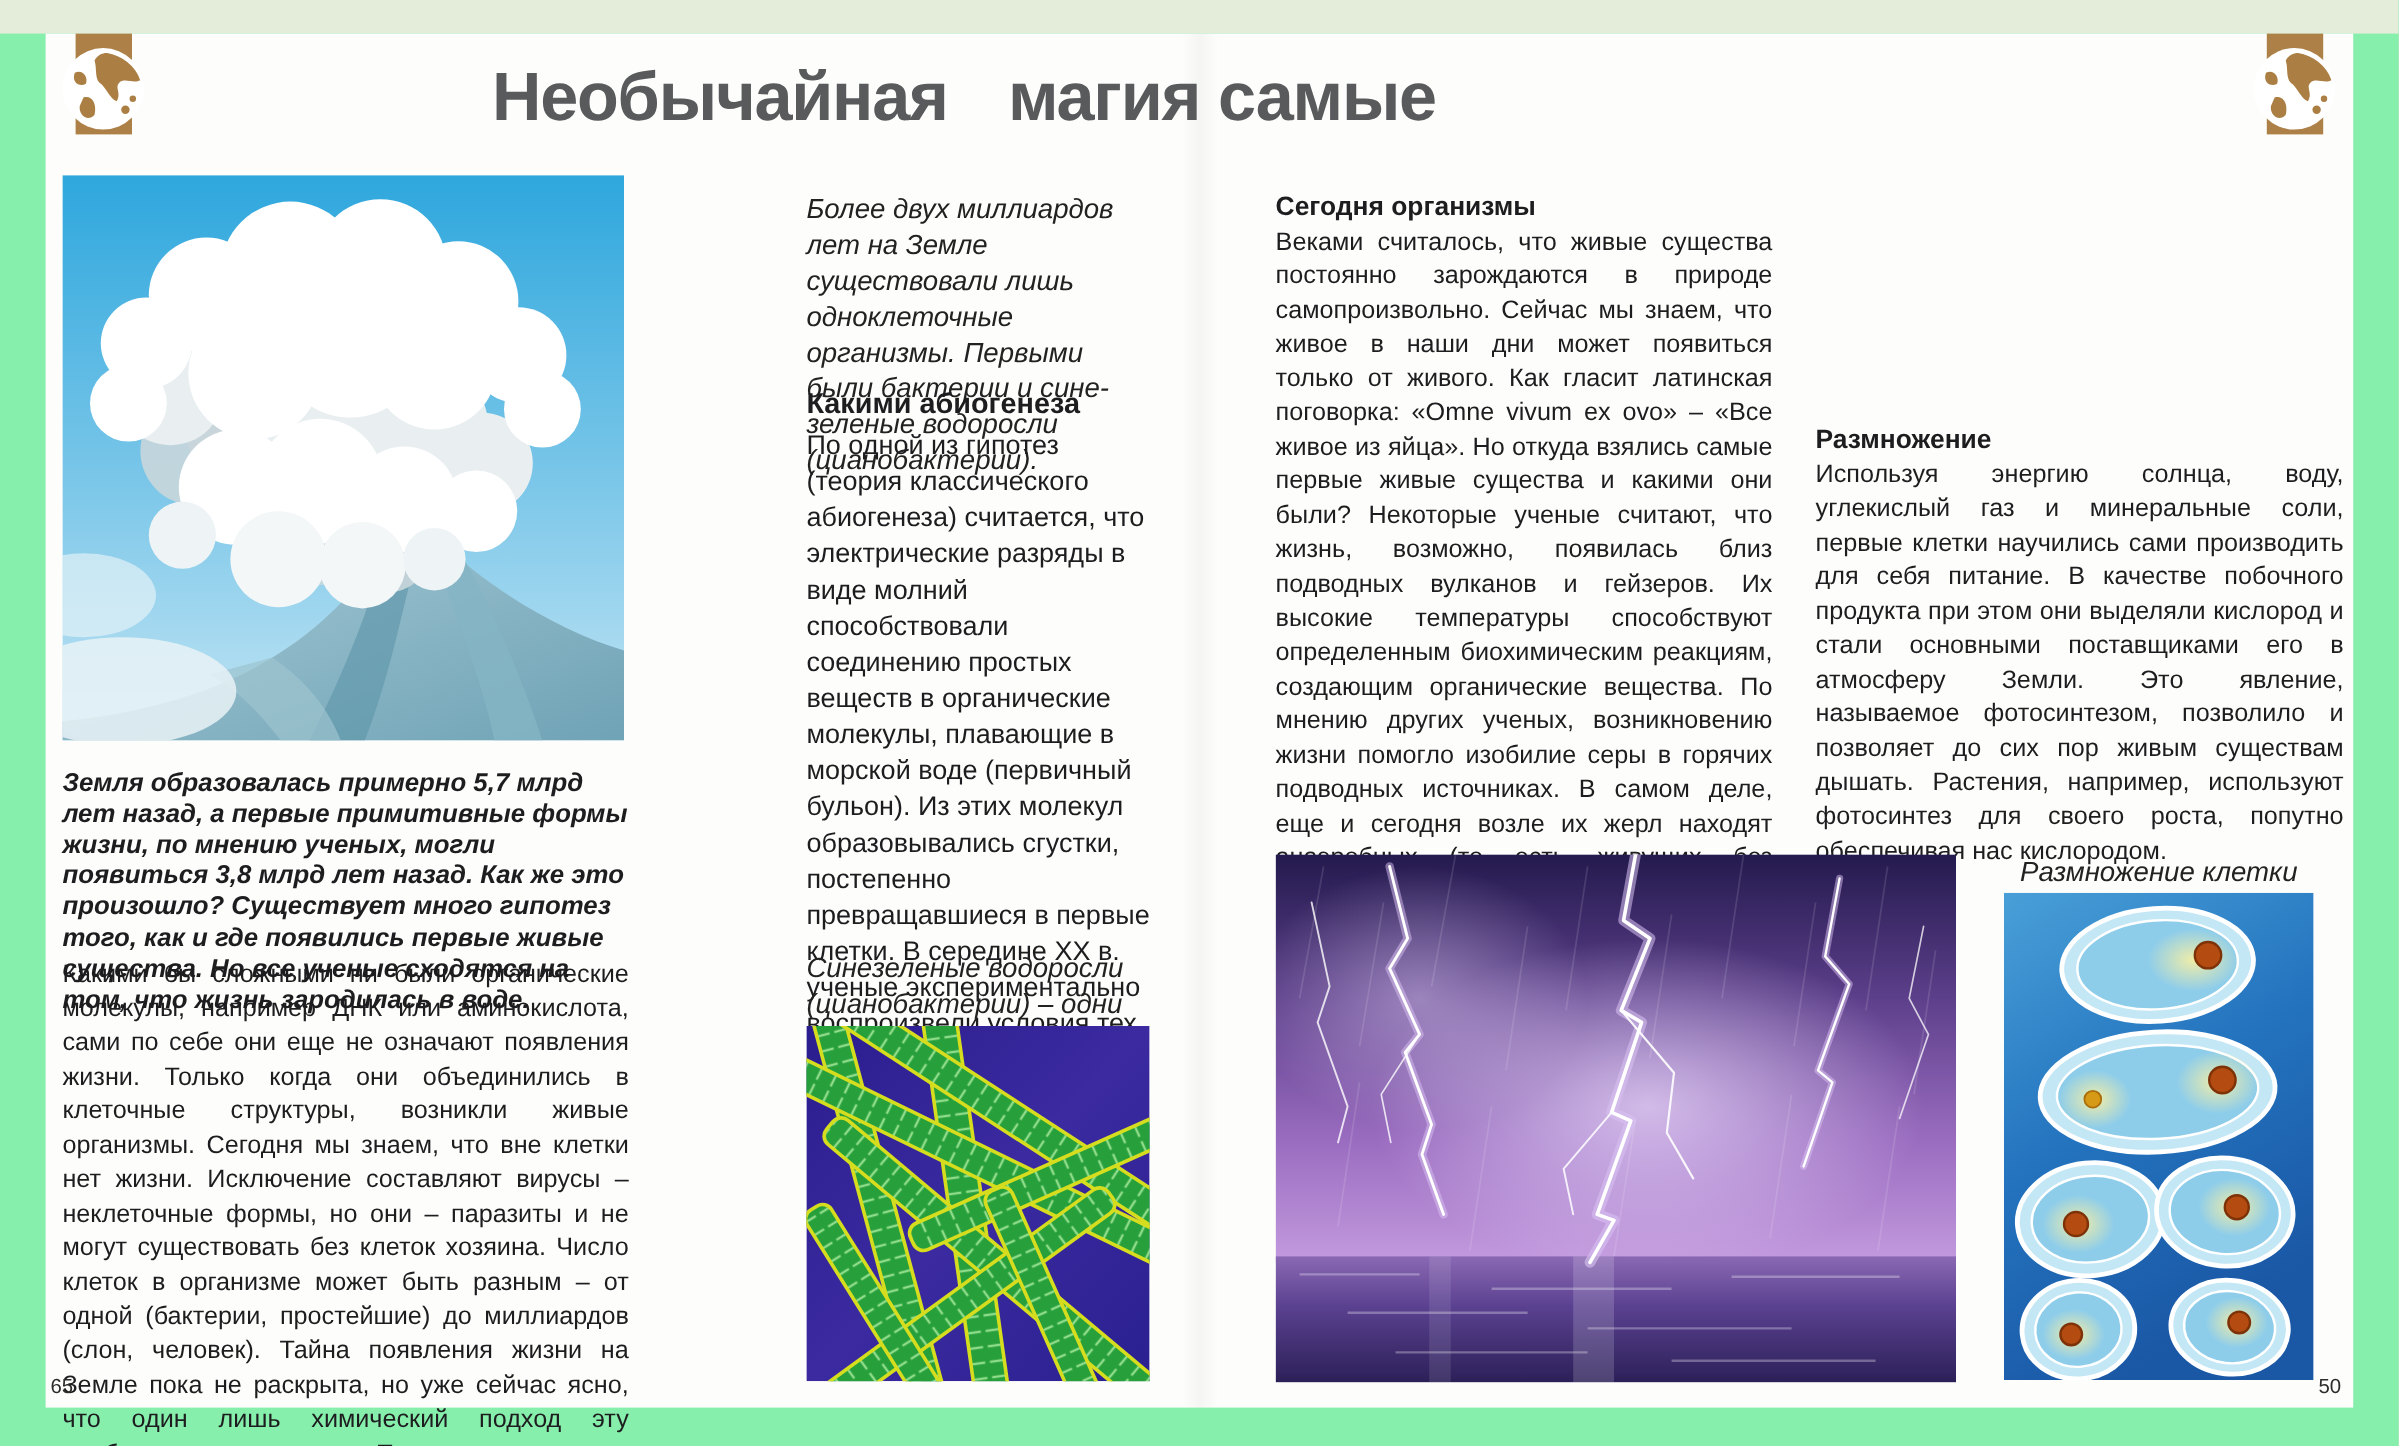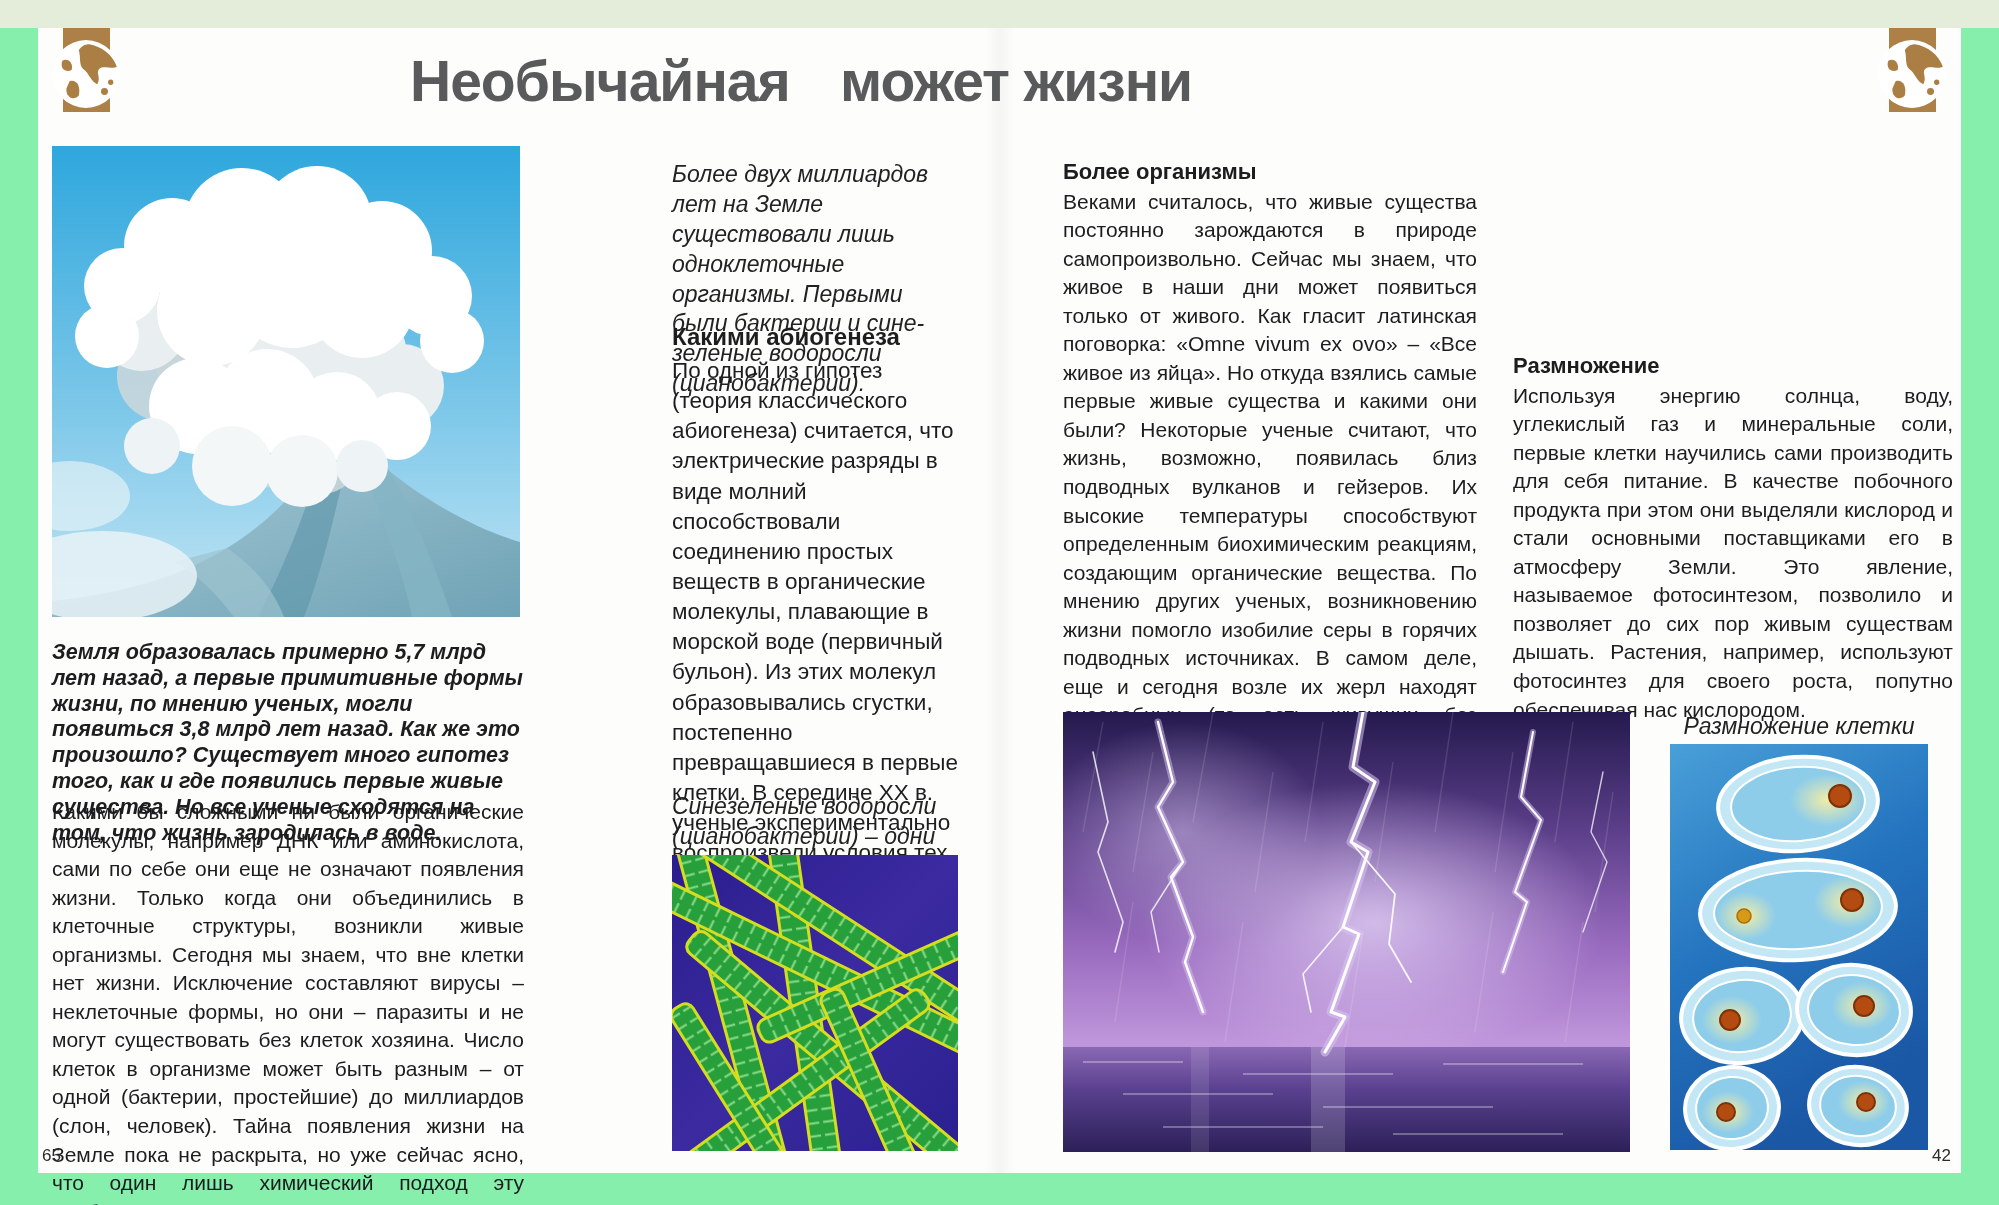--- a/index.html
+++ b/index.html
@@ -58,7 +58,7 @@
   </div>
 
   <div class="title p1">Необычайная</div>
-  <div class="title p2">может жизни</div>
+  <div class="title p2">магия самые</div>
 
   <figure class="abs" style="left:52px;top:146px;width:468px;height:471px;">
     <svg viewBox="0 0 468 471" preserveAspectRatio="none">

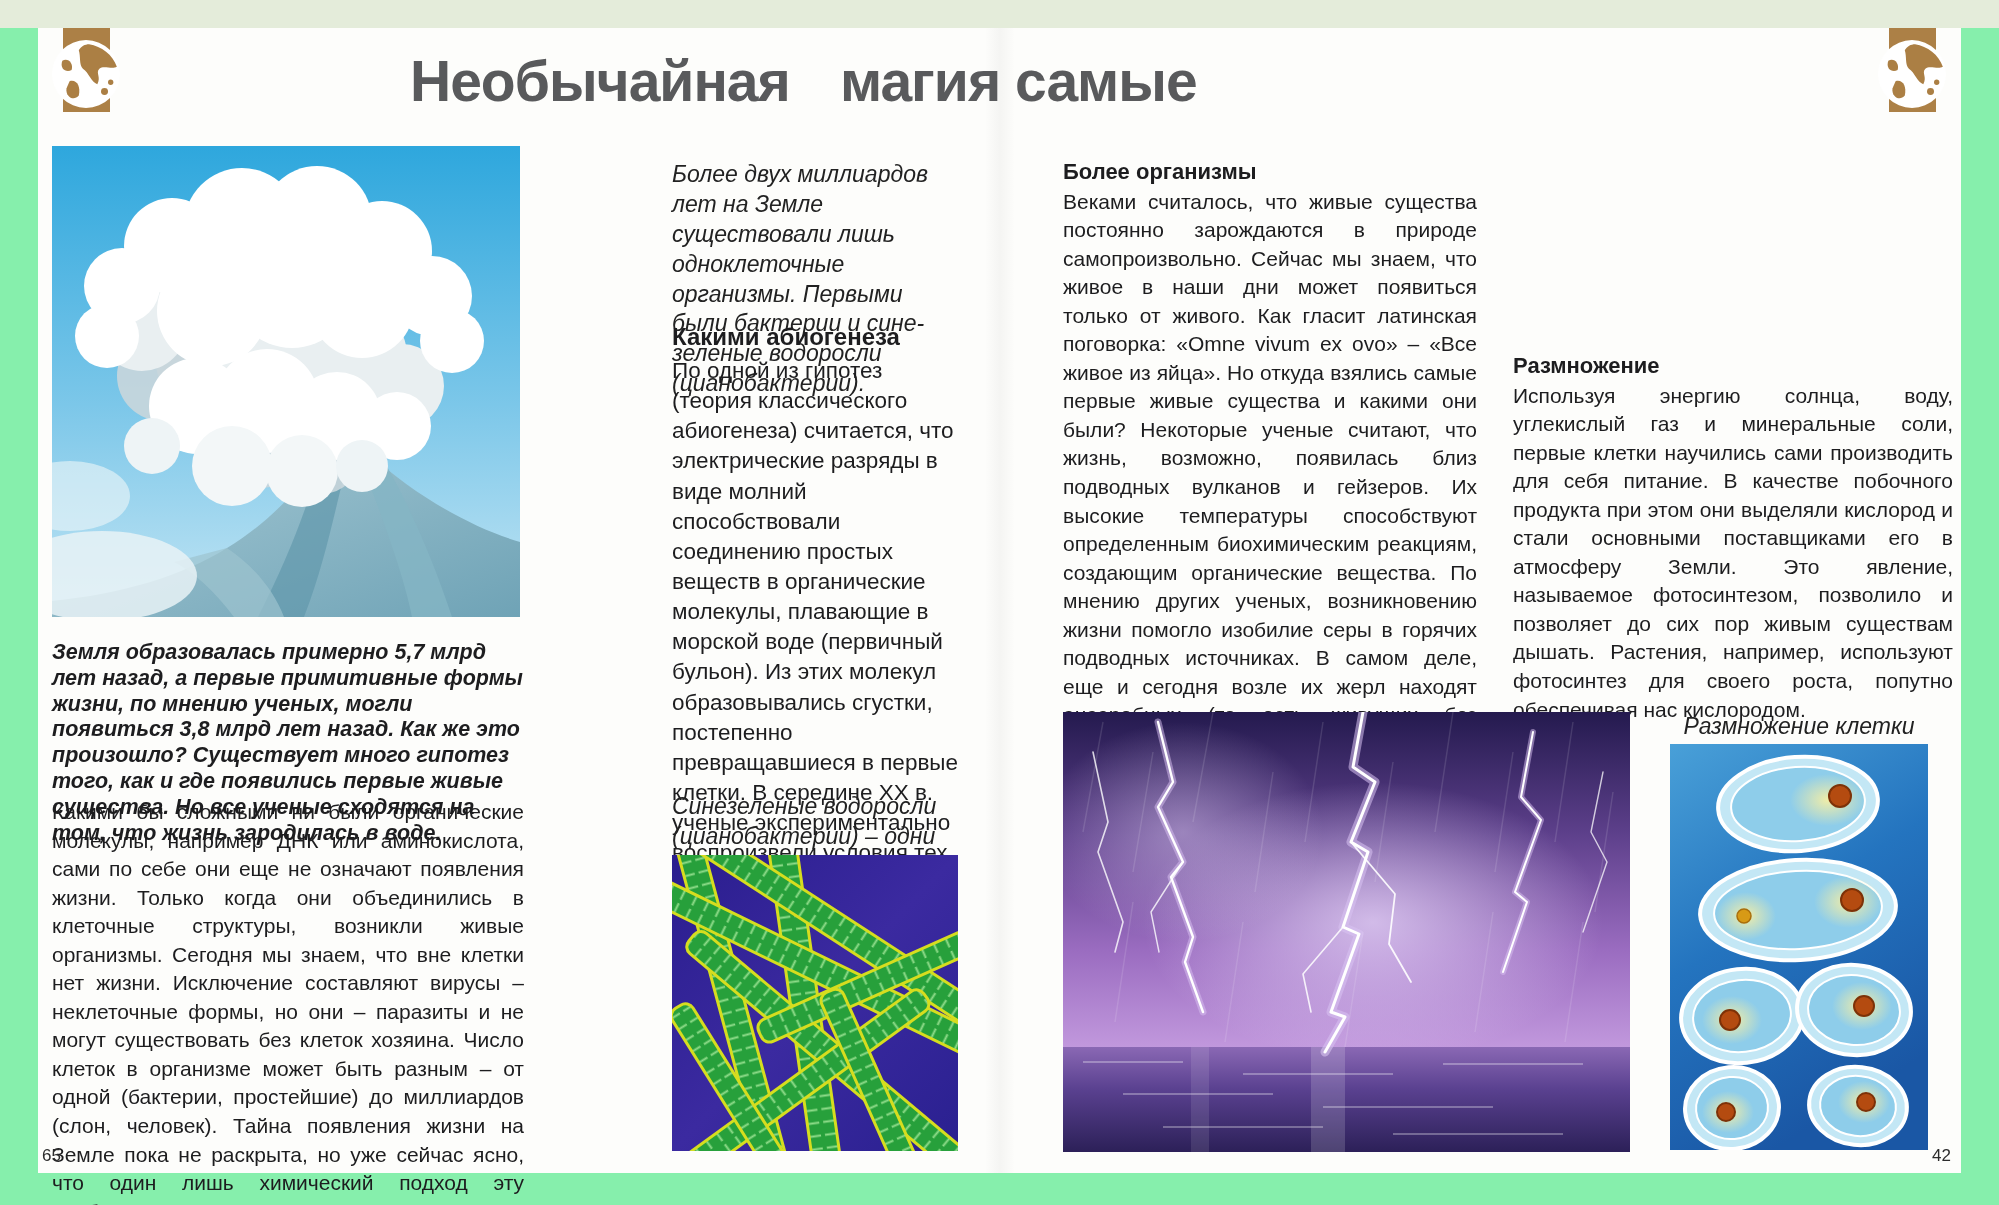--- a/index.html
+++ b/index.html
@@ -178,7 +178,7 @@
   <div class="pagenum" style="left:42px;top:1146px;">65</div>
 
   <div class="abs" style="left:1063px;top:158px;width:414px;">
-    <h3 class="sec">Более организмы</h3>
+    <h3 class="sec">Сегодня организмы</h3>
     <div class="body-text">Веками считалось, что живые существа постоянно зарождаются в природе самопроизвольно. Сейчас мы знаем, что живое в наши дни может появиться только от живого. Как гласит латинская поговорка: «Omne vivum ex ovo» – «Все живое из яйца». Но откуда взялись самые первые живые существа и какими они были? Некоторые ученые считают, что жизнь, возможно, появилась близ подводных вулканов и гейзеров. Их высокие температуры способствуют определенным биохимическим реакциям, создающим органические вещества. По мнению других ученых, возникновению жизни помогло изобилие серы в горячих подводных источниках. В самом деле, еще и сегодня возле их жерл находят анаэробных (то есть живущих без кислорода) бактерий. Очевидно одно: поскольку кислорода в атмосфере тогда еще не было</div>
   </div>
 

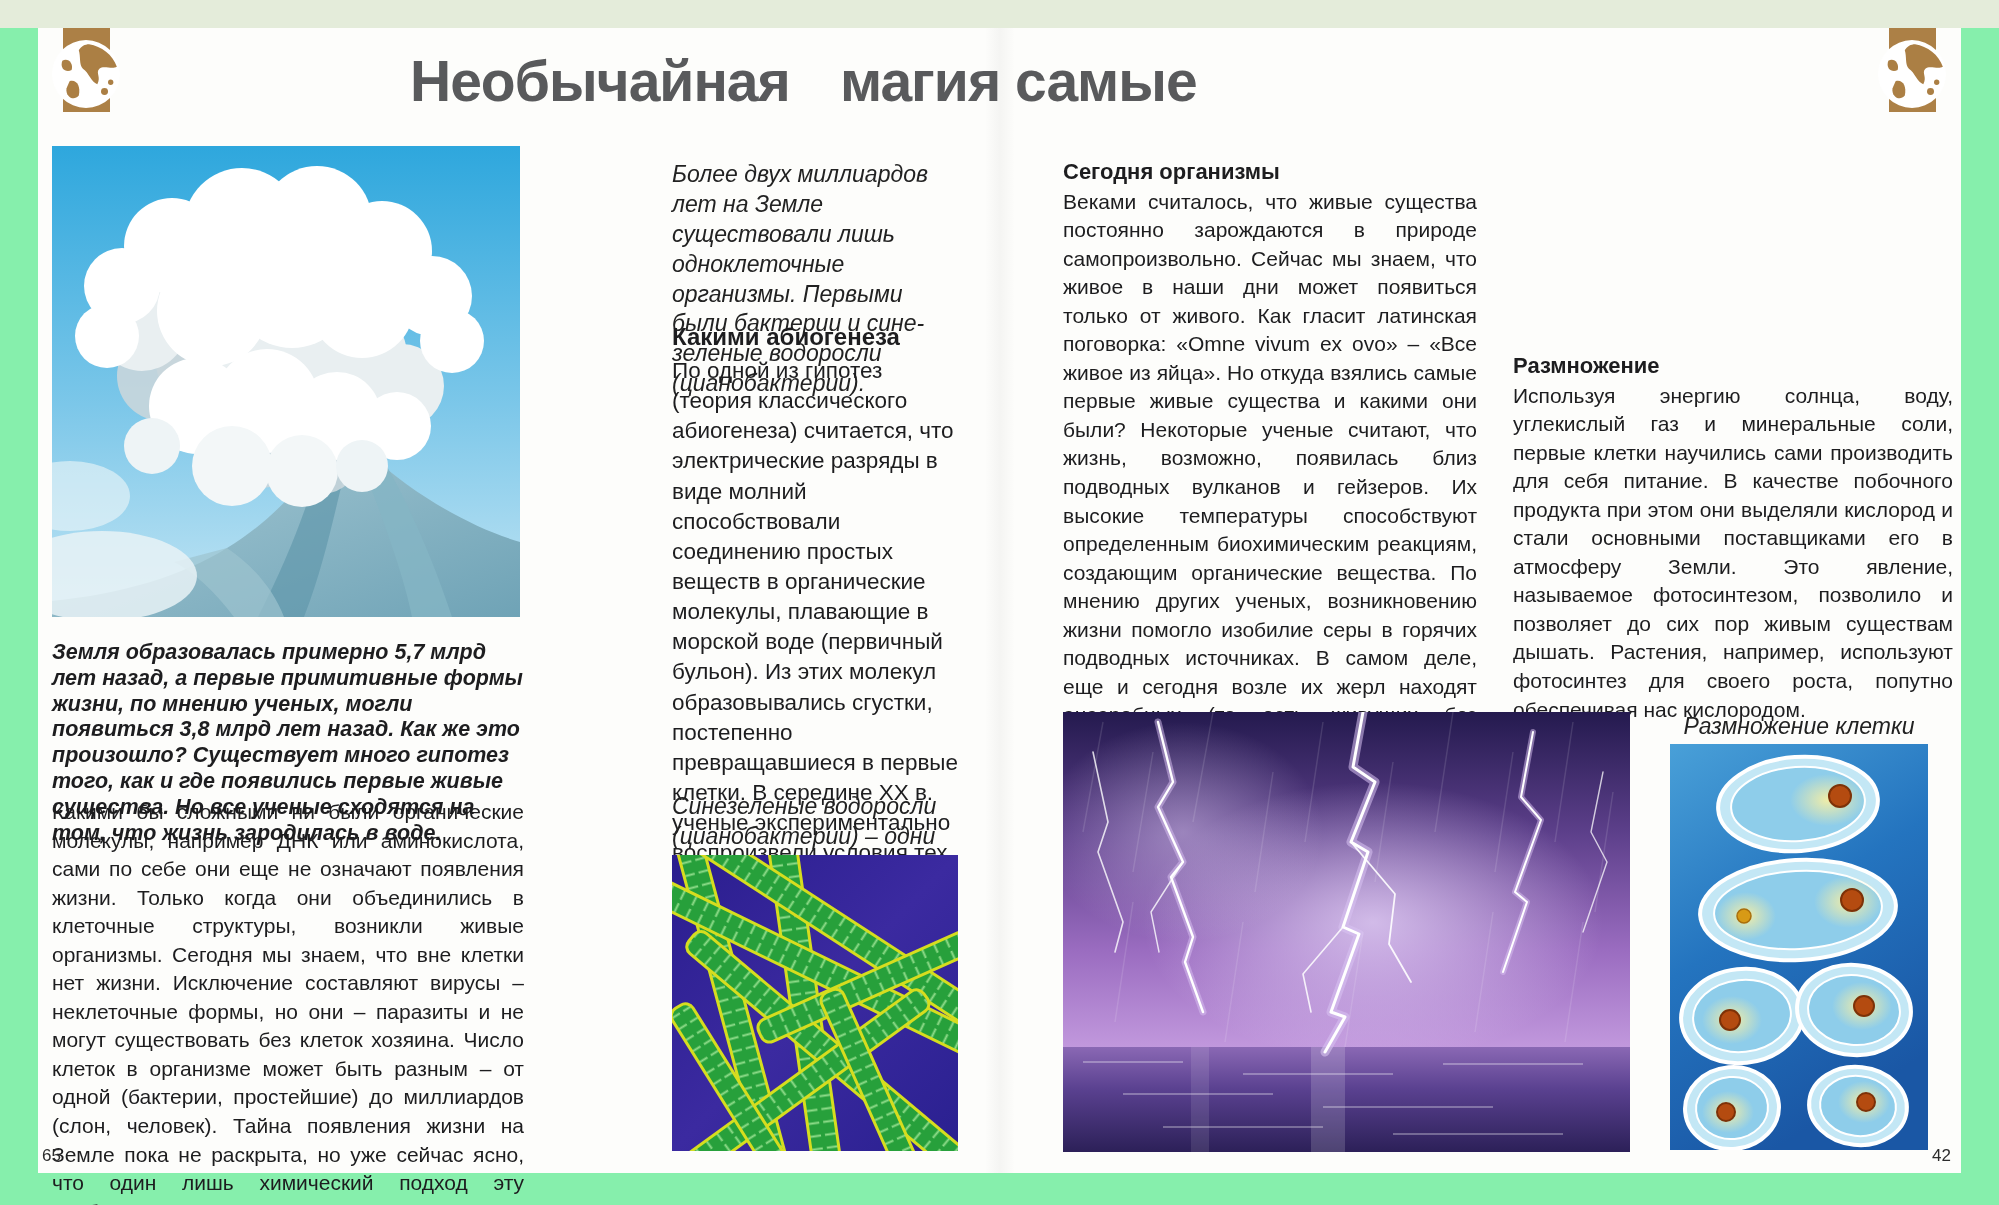--- a/index.html
+++ b/index.html
@@ -313,7 +313,7 @@
     </svg>
   </figure>
 
-  <div class="pagenum" style="left:1932px;top:1146px;">42</div>
+  <div class="pagenum" style="left:1932px;top:1146px;">50</div>
 </div>
 
 </body></html>

